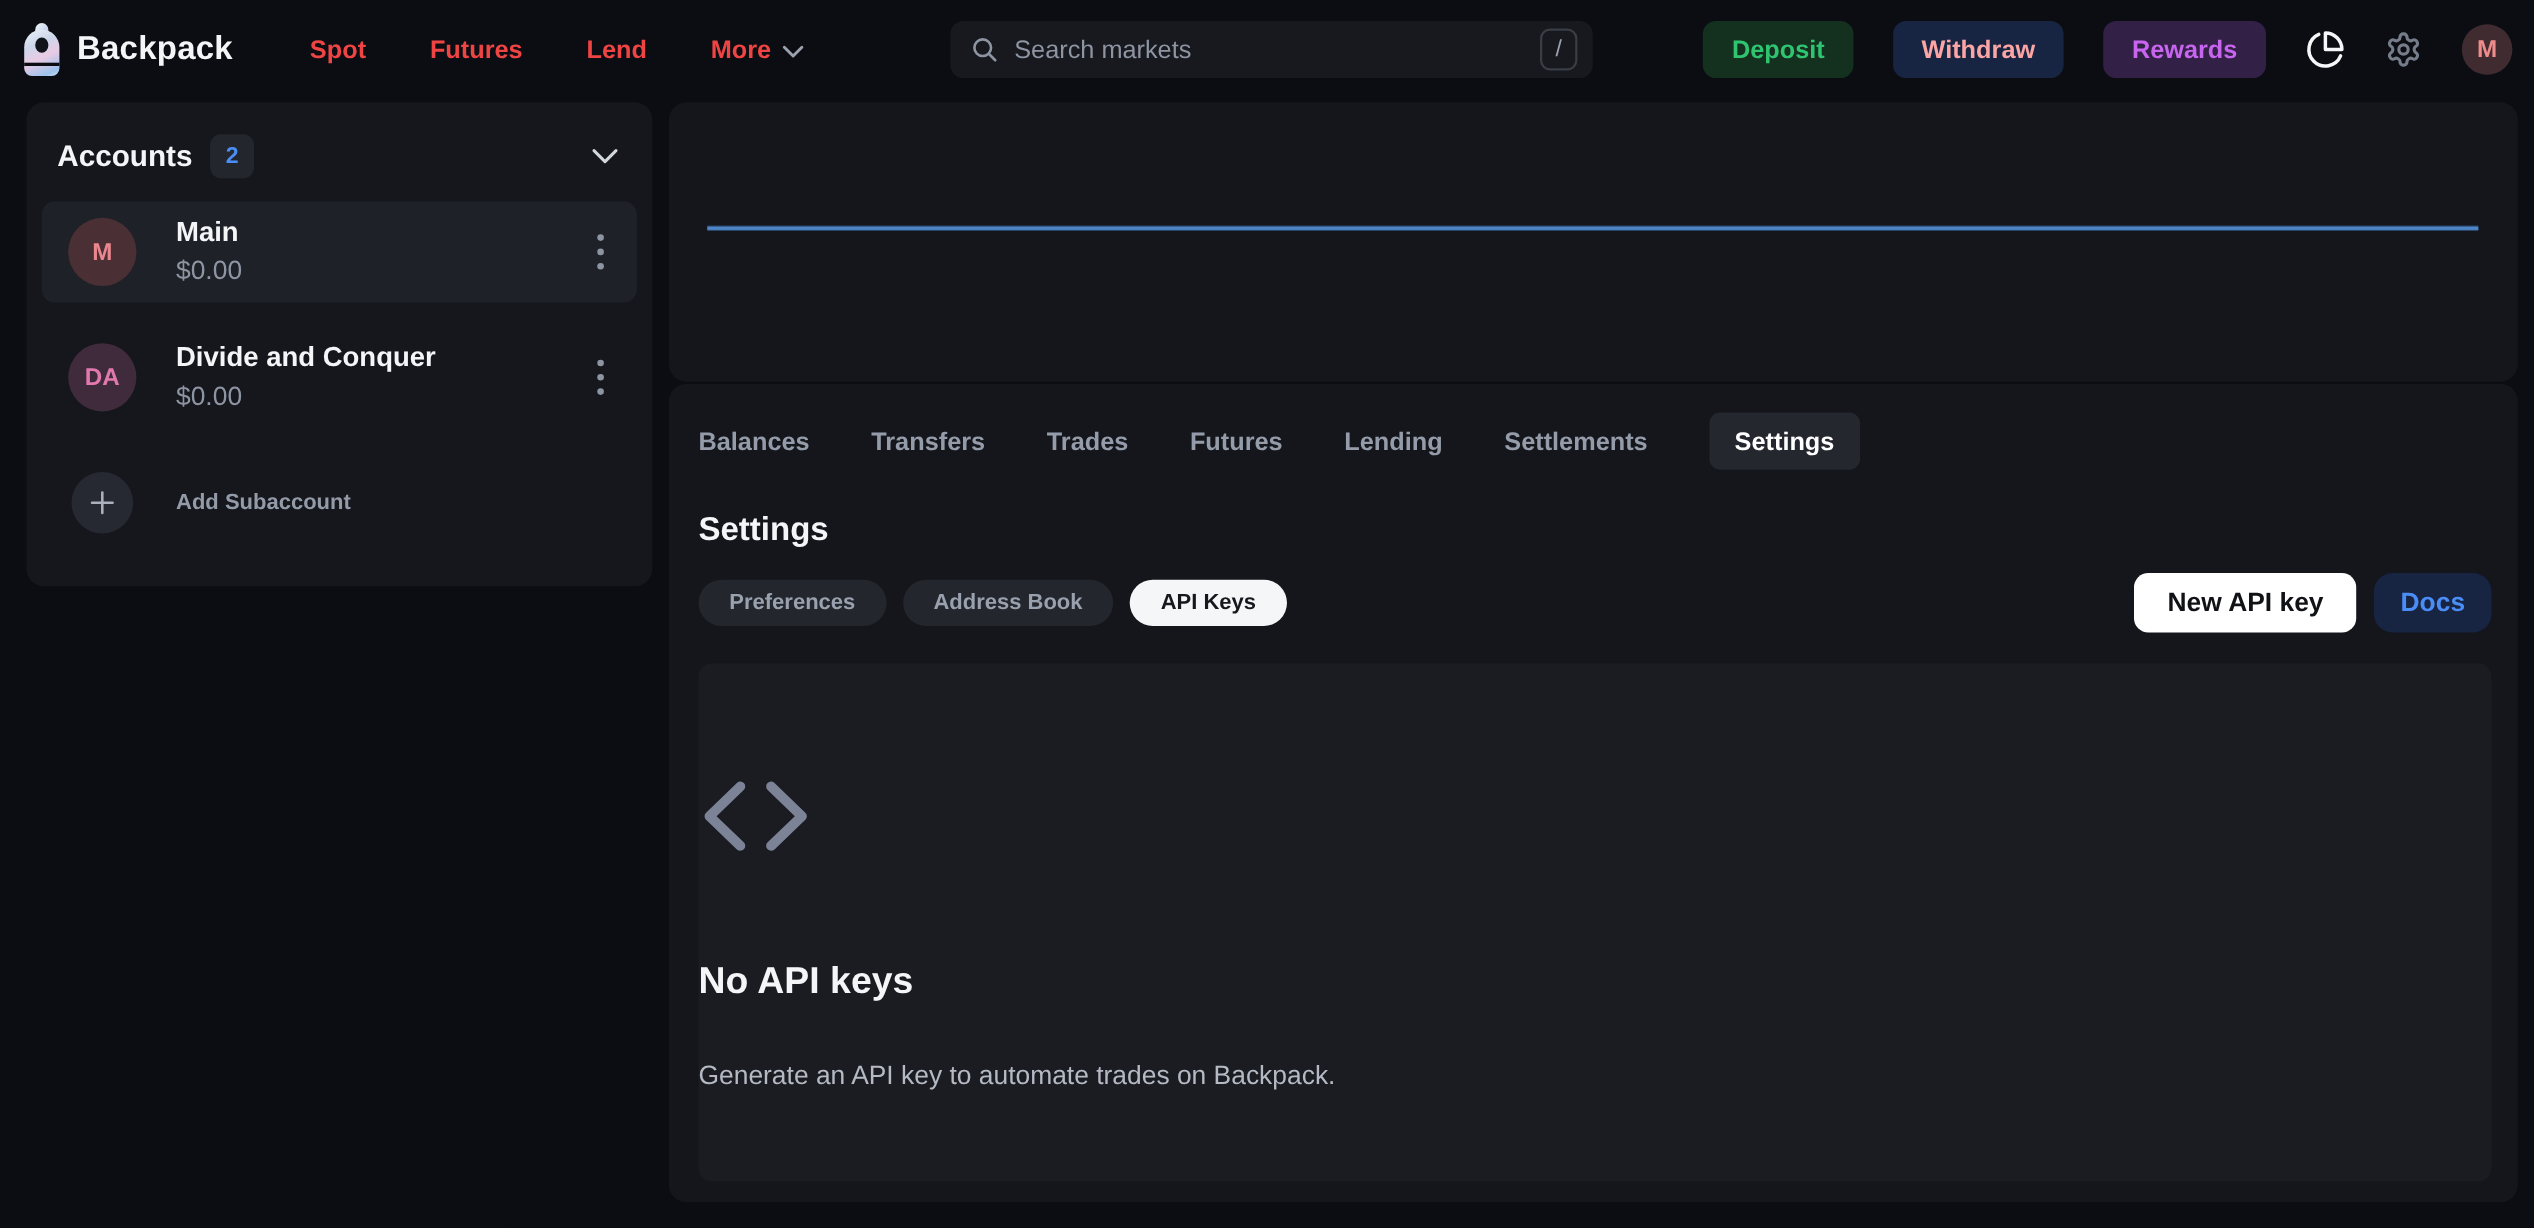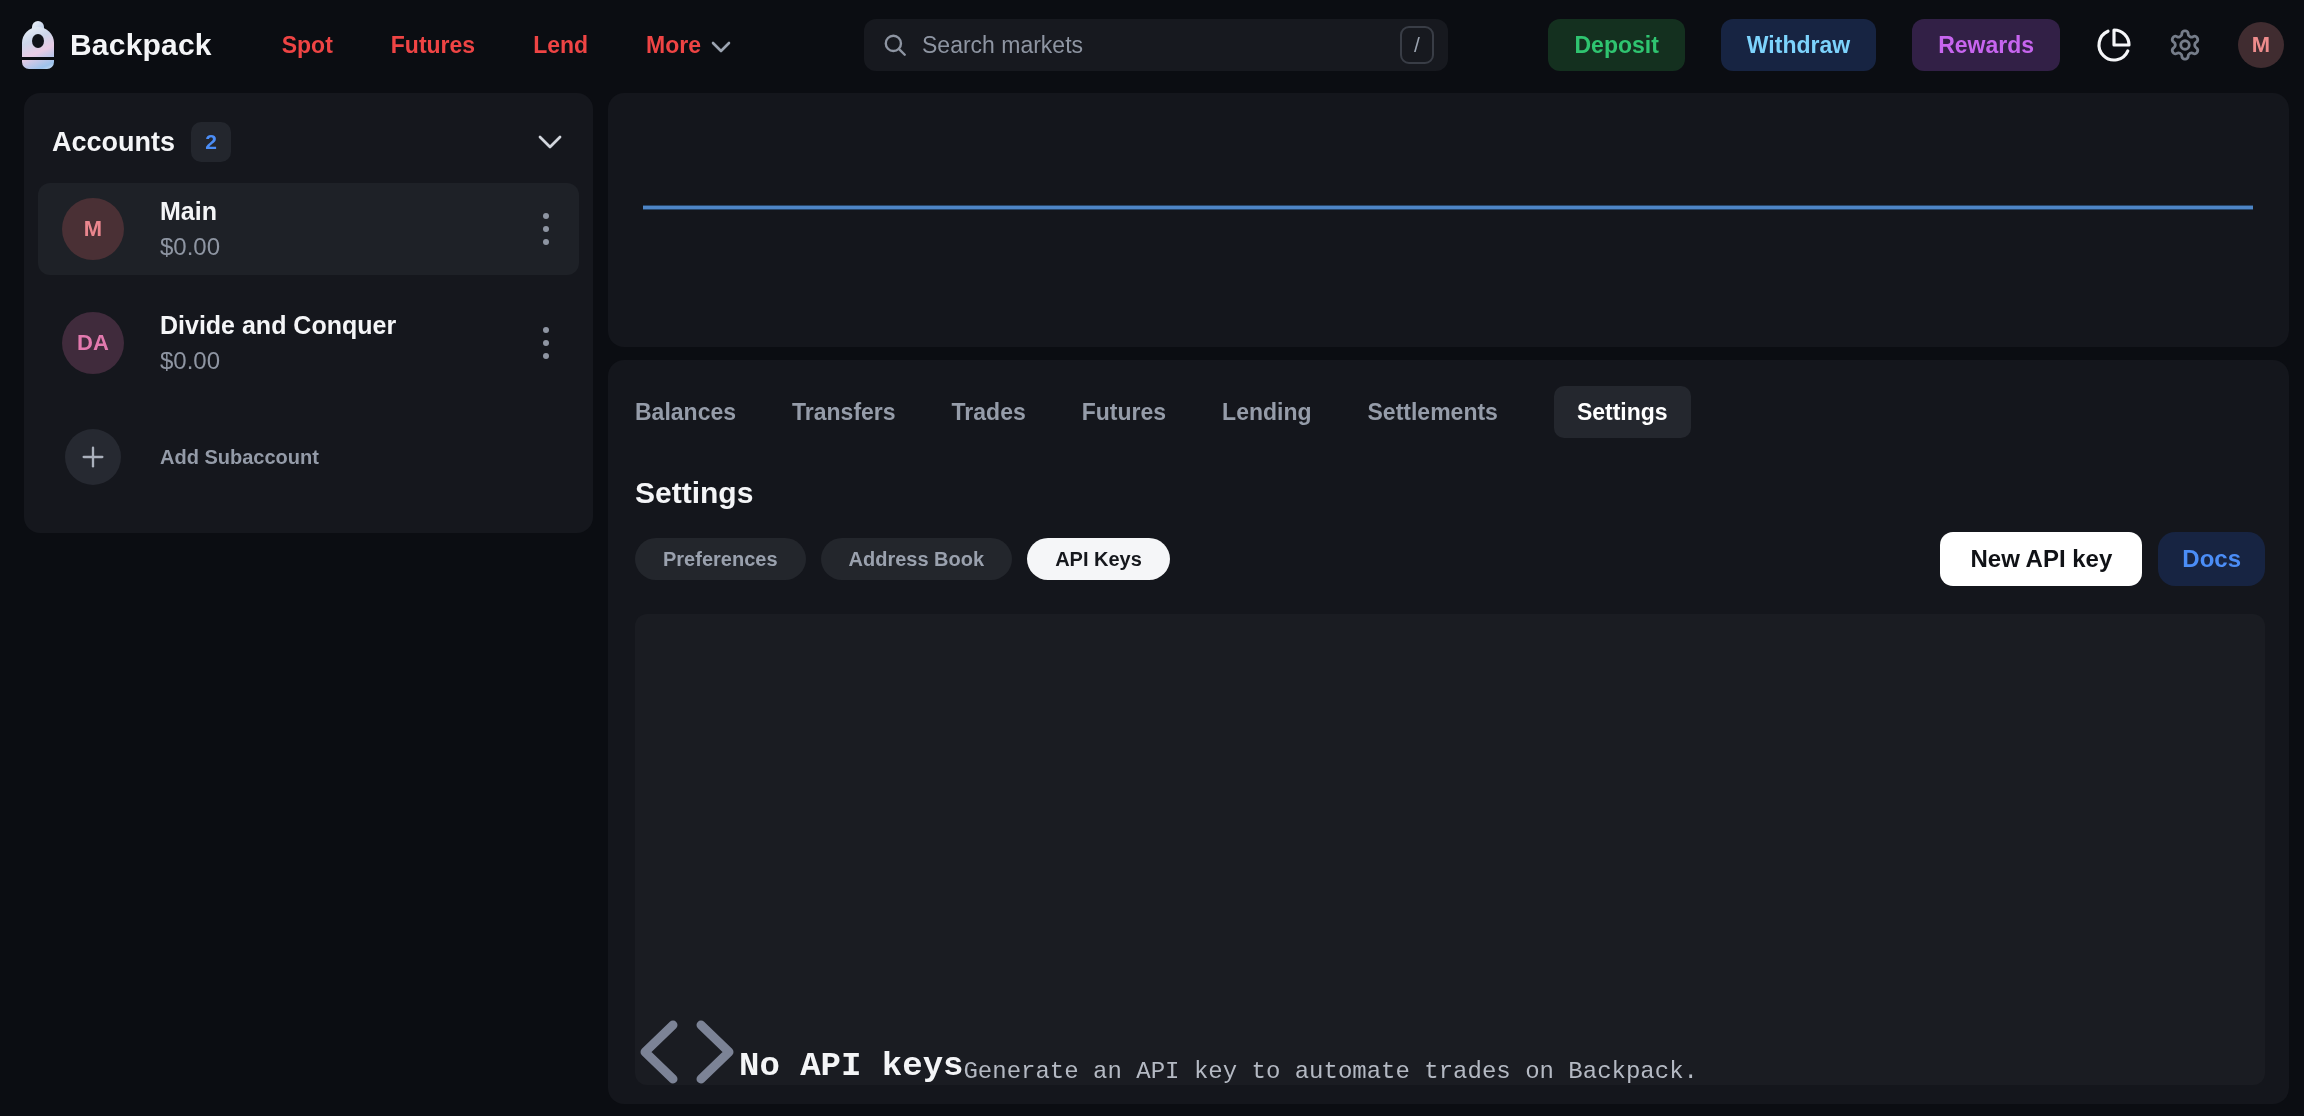--- a/index.html
+++ b/index.html
@@ -34,7 +34,7 @@
   .btn { height:52px; border:none; border-radius:12px; padding:0 26px; font-family:inherit;
     font-size:23px; font-weight:bold; cursor:pointer; }
   .btn-deposit  { background:#14301f; color:#2fc470; }
-  .btn-withdraw { background:#172442; color:#7dd3fc;text-align:center; }
+  .btn-withdraw { background:#172442; color:#fca5a5;text-align:center; }
   .btn-rewards  { background:#322046; color:#c765ef; }
   .iconbtn { background:none; border:none; cursor:pointer; display:flex; align-items:center; }
   .avatar { width:46px; height:46px; border-radius:50%; background:#402c30; color:#ee8c8c;

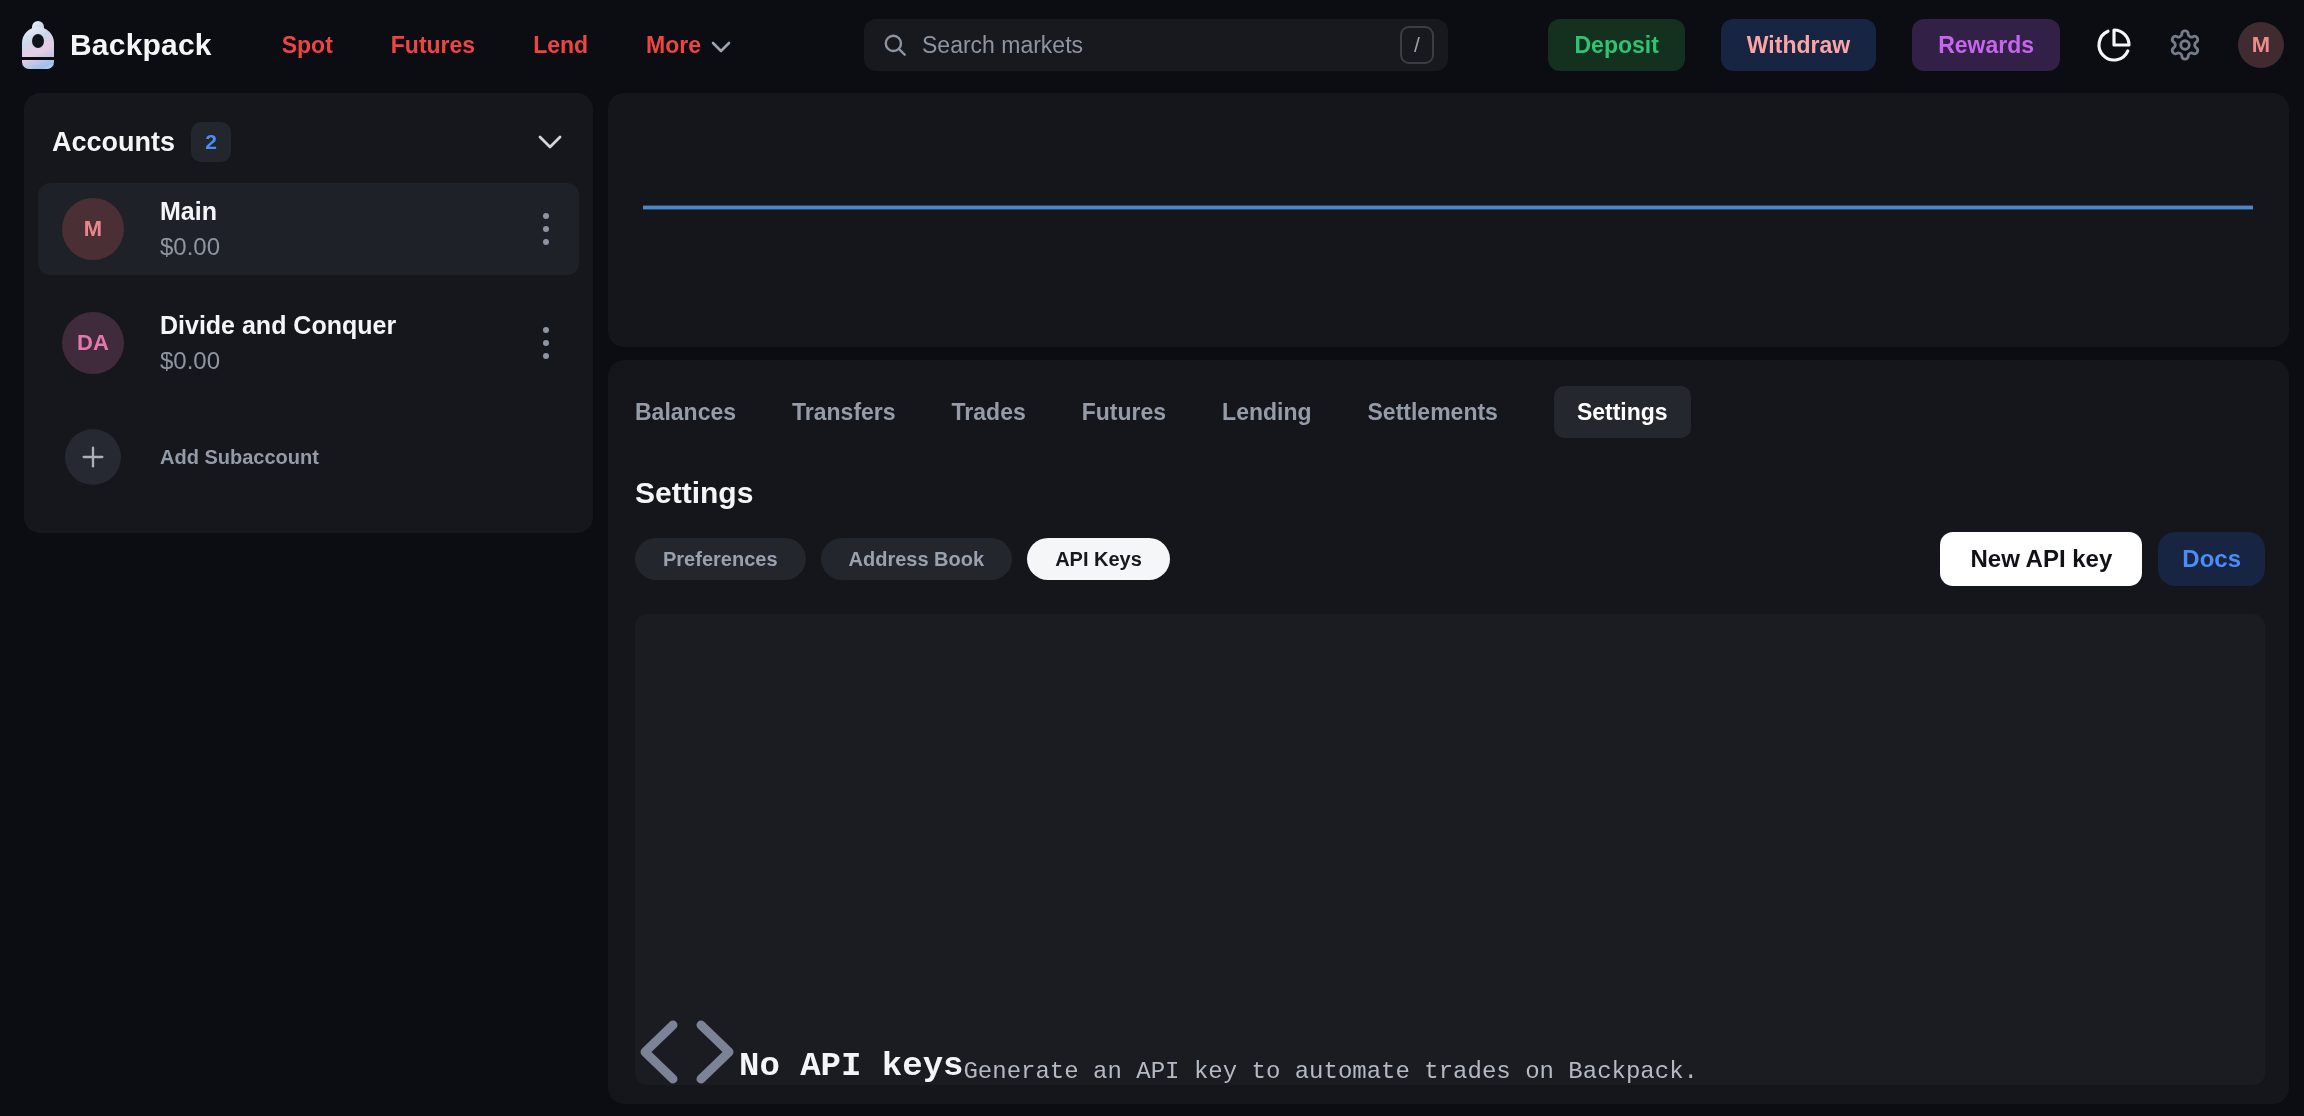--- a/index.html
+++ b/index.html
@@ -73,7 +73,7 @@
   .flatline { position:absolute; left:35px; right:36px; top:113px; height:3px;
     background:#4e85c6; box-shadow:0 1px 0 #274669, 0 -1px 0 #274669; }
 
-  .bottom-panel { position:absolute; left:608px; top:360px; width:1681px; height:744px;
+  .bottom-panel { position:absolute; left:608px; top:349px; width:1681px; height:744px;
     background:#14161c; border-radius:16px; padding:26px 24px 0 27px; }
 
   .tabs { display:flex; align-items:center; gap:56px; }

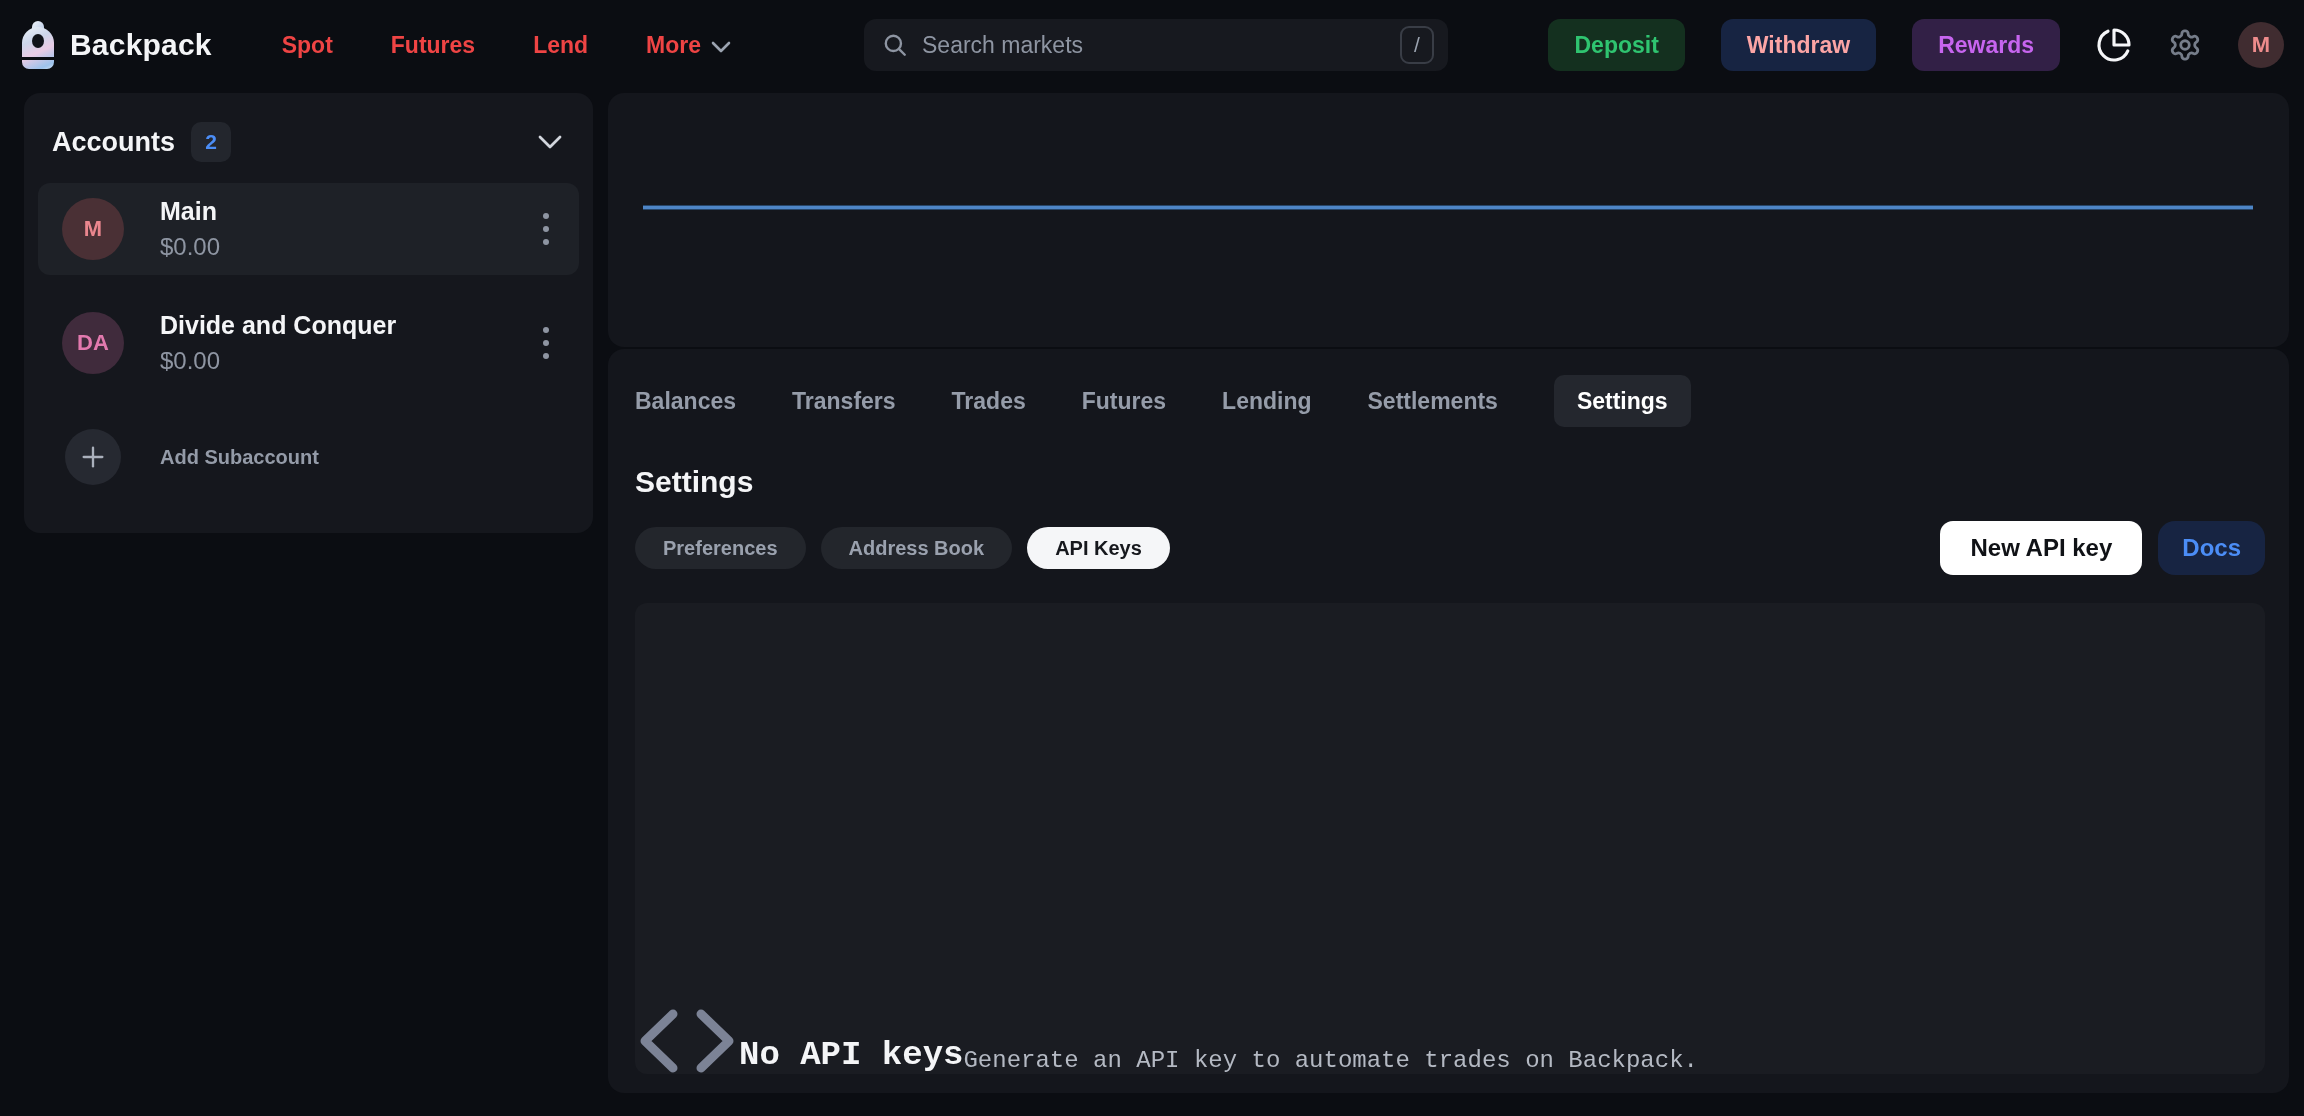--- a/index.html
+++ b/index.html
@@ -96,7 +96,7 @@
     border:none; padding:0 24px; font-family:inherit; font-size:24px; font-weight:bold; cursor:pointer; }
 
   .empty-box { margin-top:28px; height:471px; background:#1a1c22; border-radius:12px;
-    display:flex; flex-direction:row; align-items:flex-end;font-family:Liberation Mono, monospace; }
+    display:flex; flex-direction:column; align-items:flex-start; }
   .empty-box svg { margin-top:106px; }
   .empty-title { margin-top:98px; color:#f4f5f7; font-size:34px; font-weight:bold; }
   .empty-desc { margin-top:52px; color:#b4b9c3; font-size:24px; }

